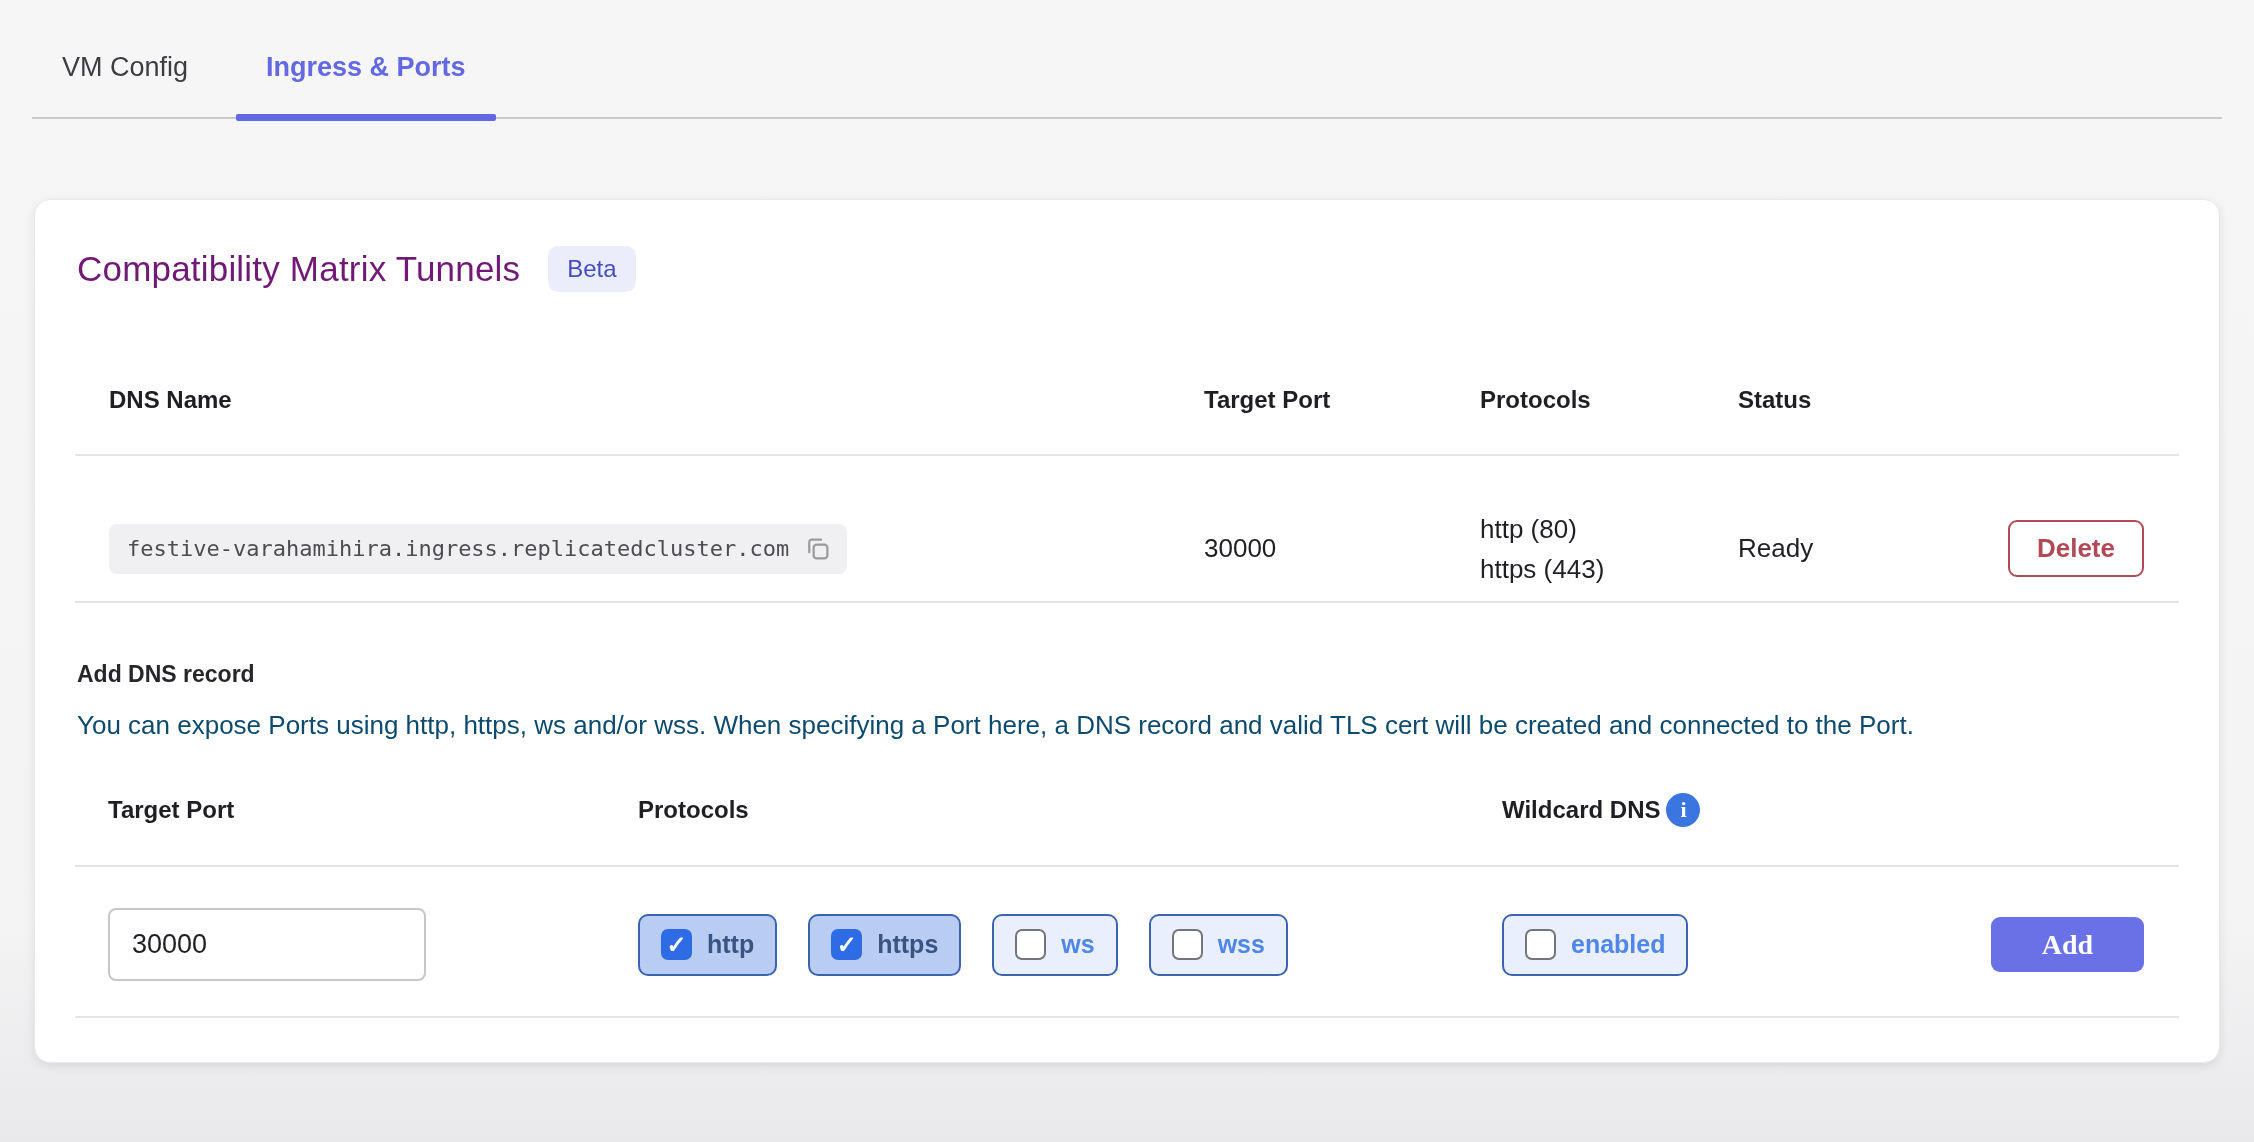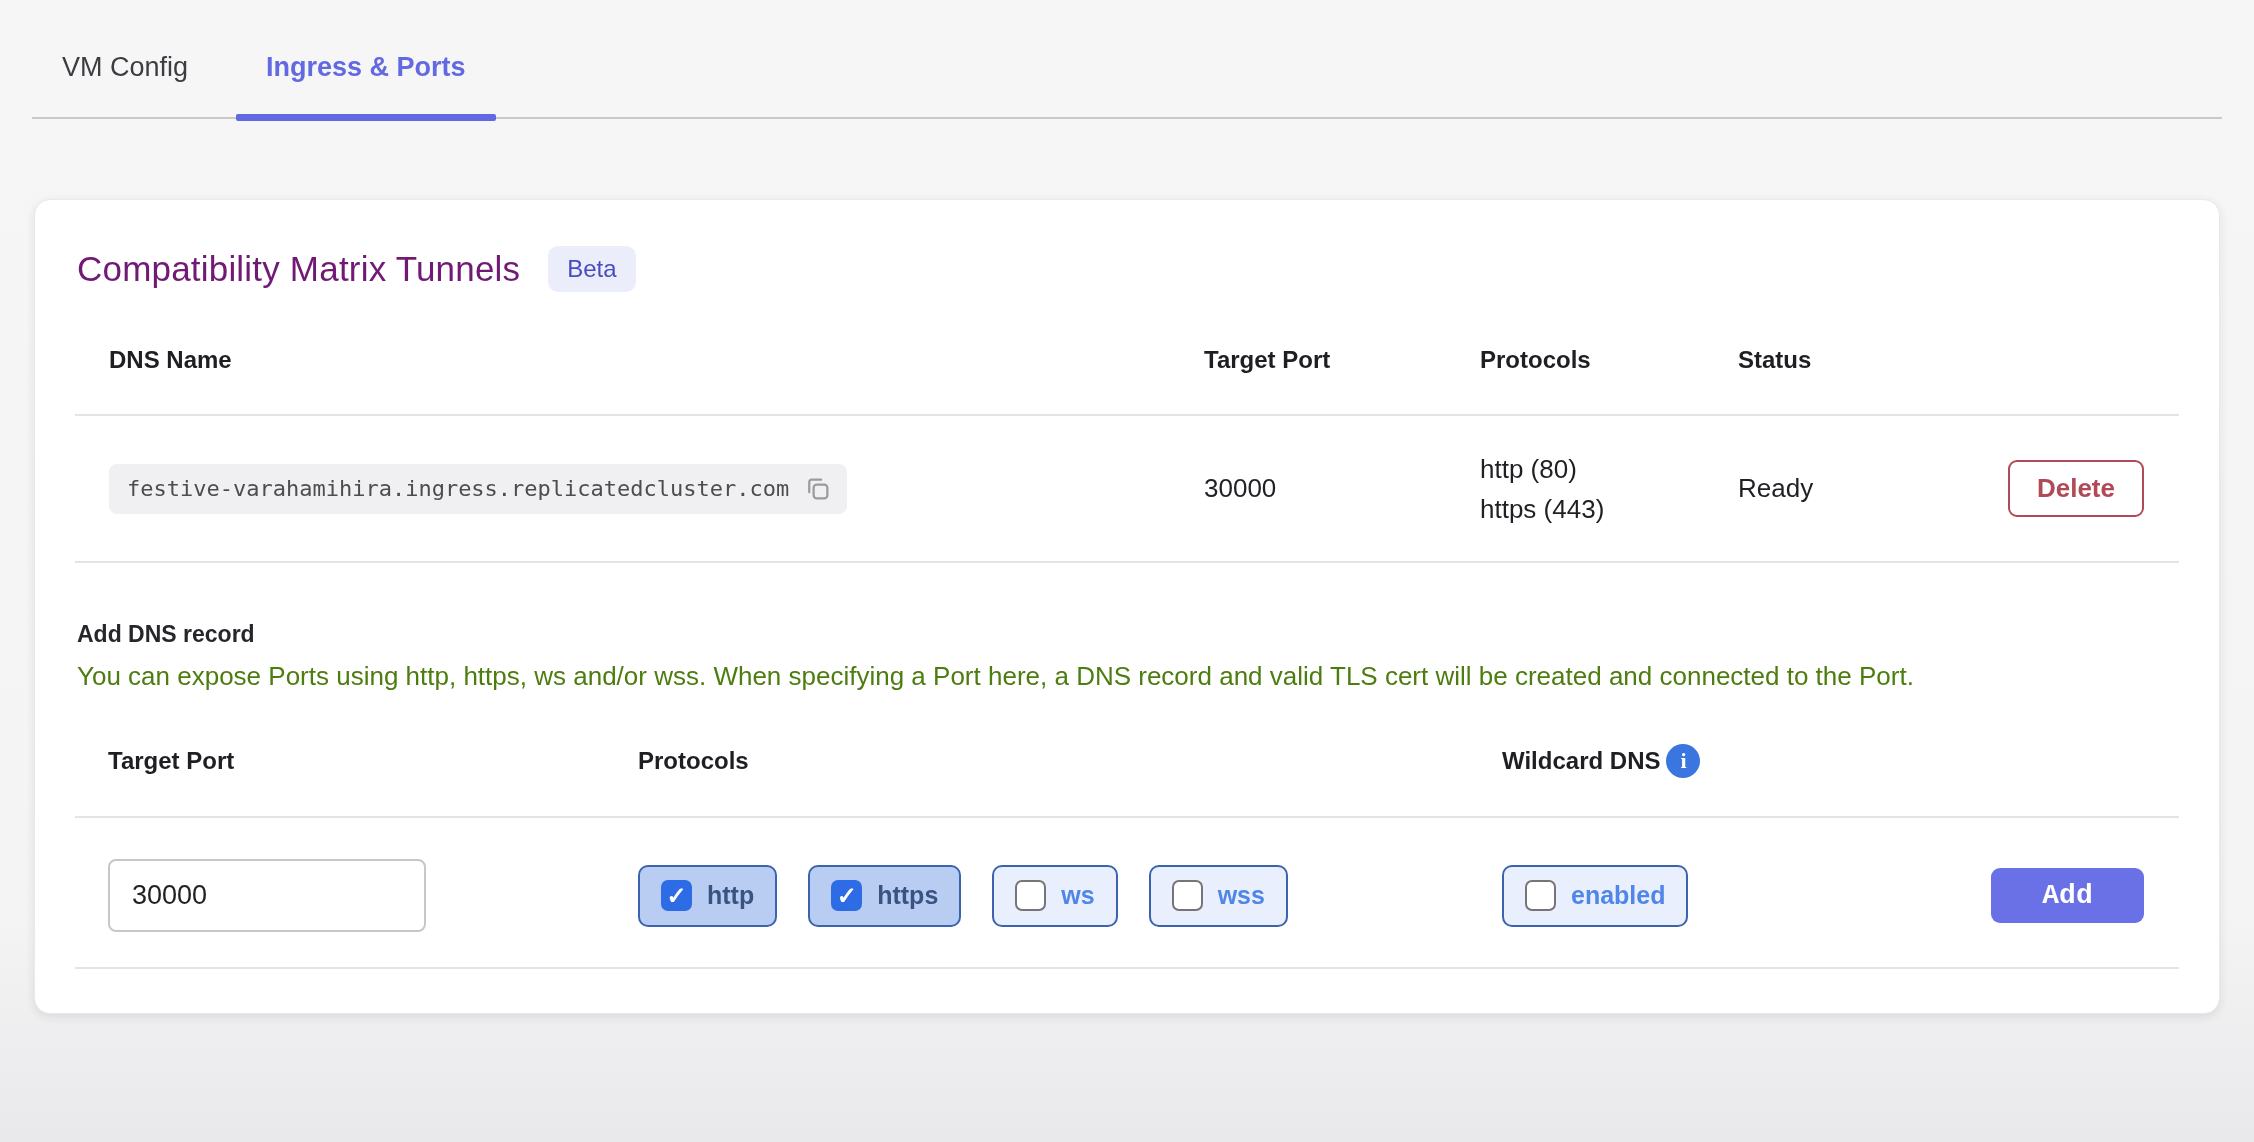--- a/index.html
+++ b/index.html
@@ -35,7 +35,7 @@
 
   
   .tbl-grid { display:grid; grid-template-columns:1095px 276px 258px 255px 1fr; align-items:center; }
-  .tbl-grid > * { padding-left:34px; }
+  .tbl-grid > * { padding-left:34px;margin-top:40px; }
   .tbl-head { margin-top:54px; padding-bottom:40px; }
   .th { font-size:24px; font-weight:700; color:#1e1e23; }
   .tbl-row { min-height:145px; }

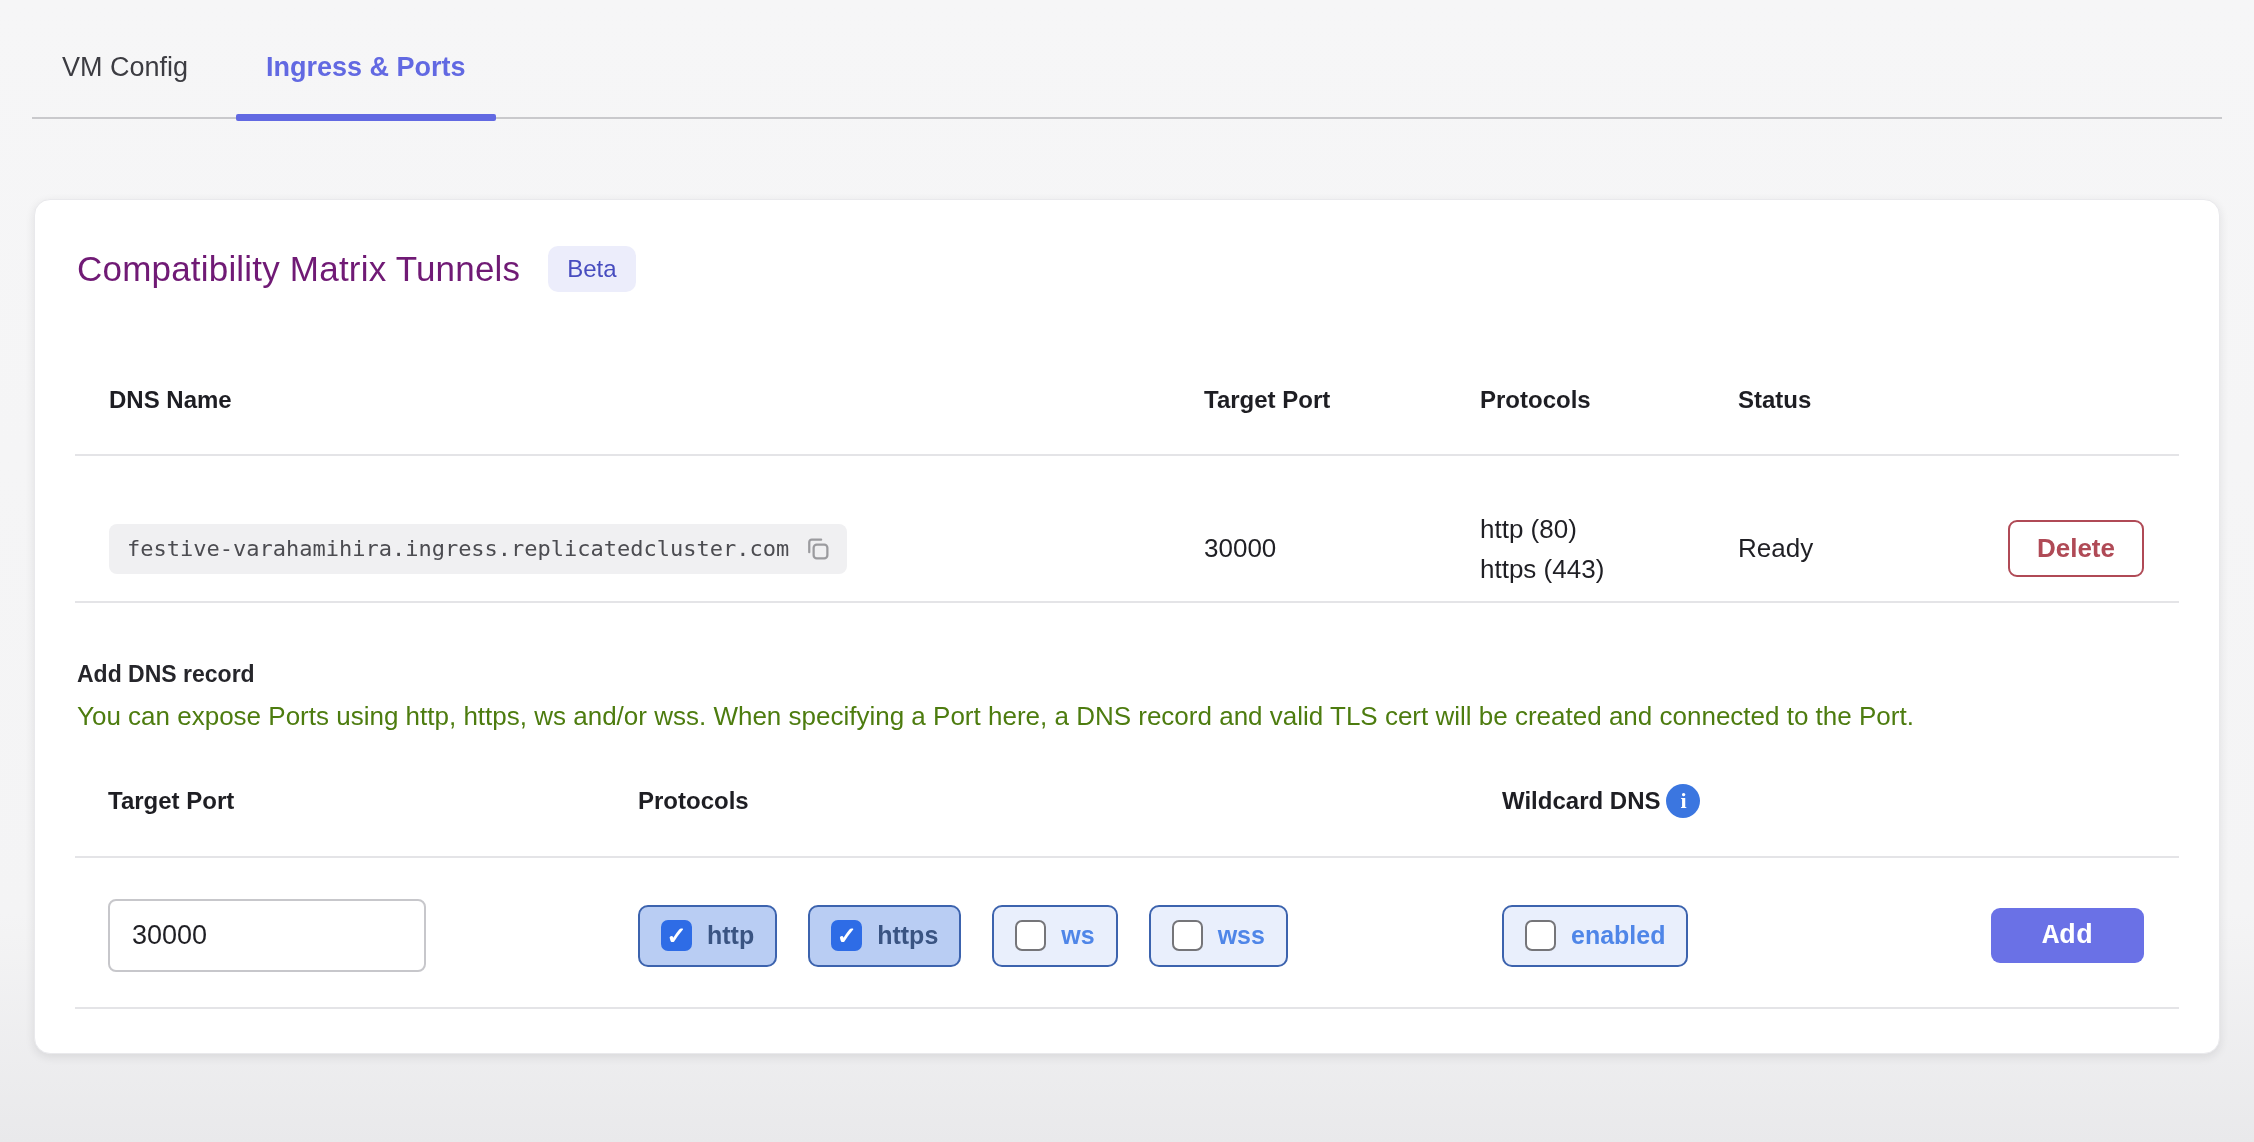--- a/index.html
+++ b/index.html
@@ -54,7 +54,7 @@
 
   
   .section-title { margin-top:58px; font-size:23px; font-weight:600; color:#26262b; padding-left:2px; }
-  .section-desc { margin-top:8px; font-size:26px; line-height:40px; color:#4d7c0f;
+  .section-desc { margin-top:17px; font-size:26px; line-height:40px; color:#0c4a6e;
                   max-width:2065px; padding-left:2px; }
 
   .form-grid { display:grid; grid-template-columns:530px 864px 419px 1fr; align-items:center; }

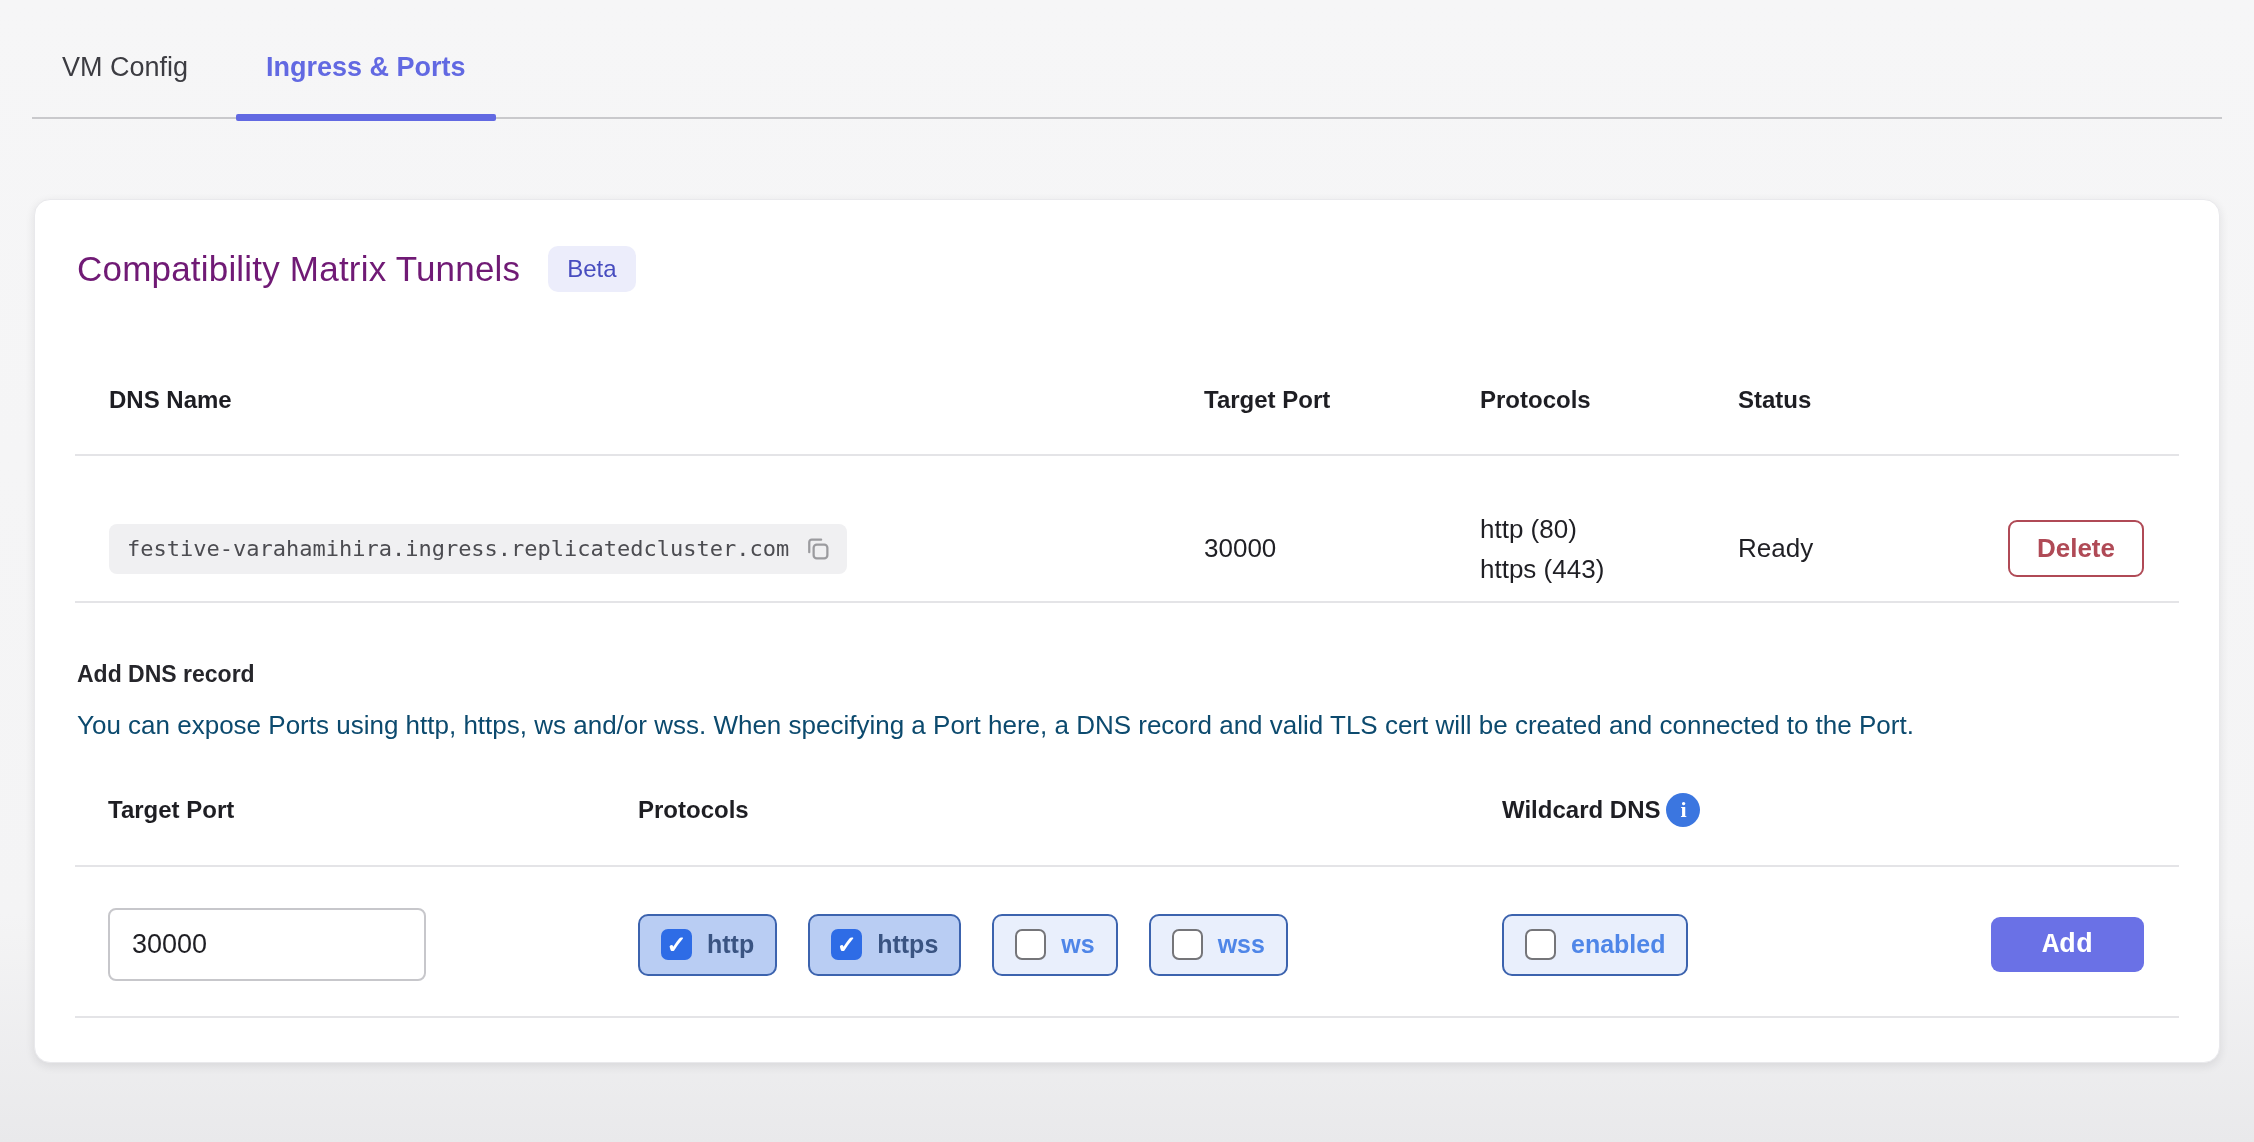--- a/index.html
+++ b/index.html
@@ -82,7 +82,7 @@
 
   .add-cell { display:flex; justify-content:flex-end; padding-right:35px; }
   .btn-add { background:#6a71e6; border:none; color:#fff; font-weight:700; font-size:28px;
-             border-radius:9px; width:153px; height:55px; cursor:pointer; font-family:Liberation Mono, monospace; }
+             border-radius:9px; width:153px; height:55px; cursor:pointer; font-family:Liberation Serif, serif; }
 </style>
 </head>
 <body>

